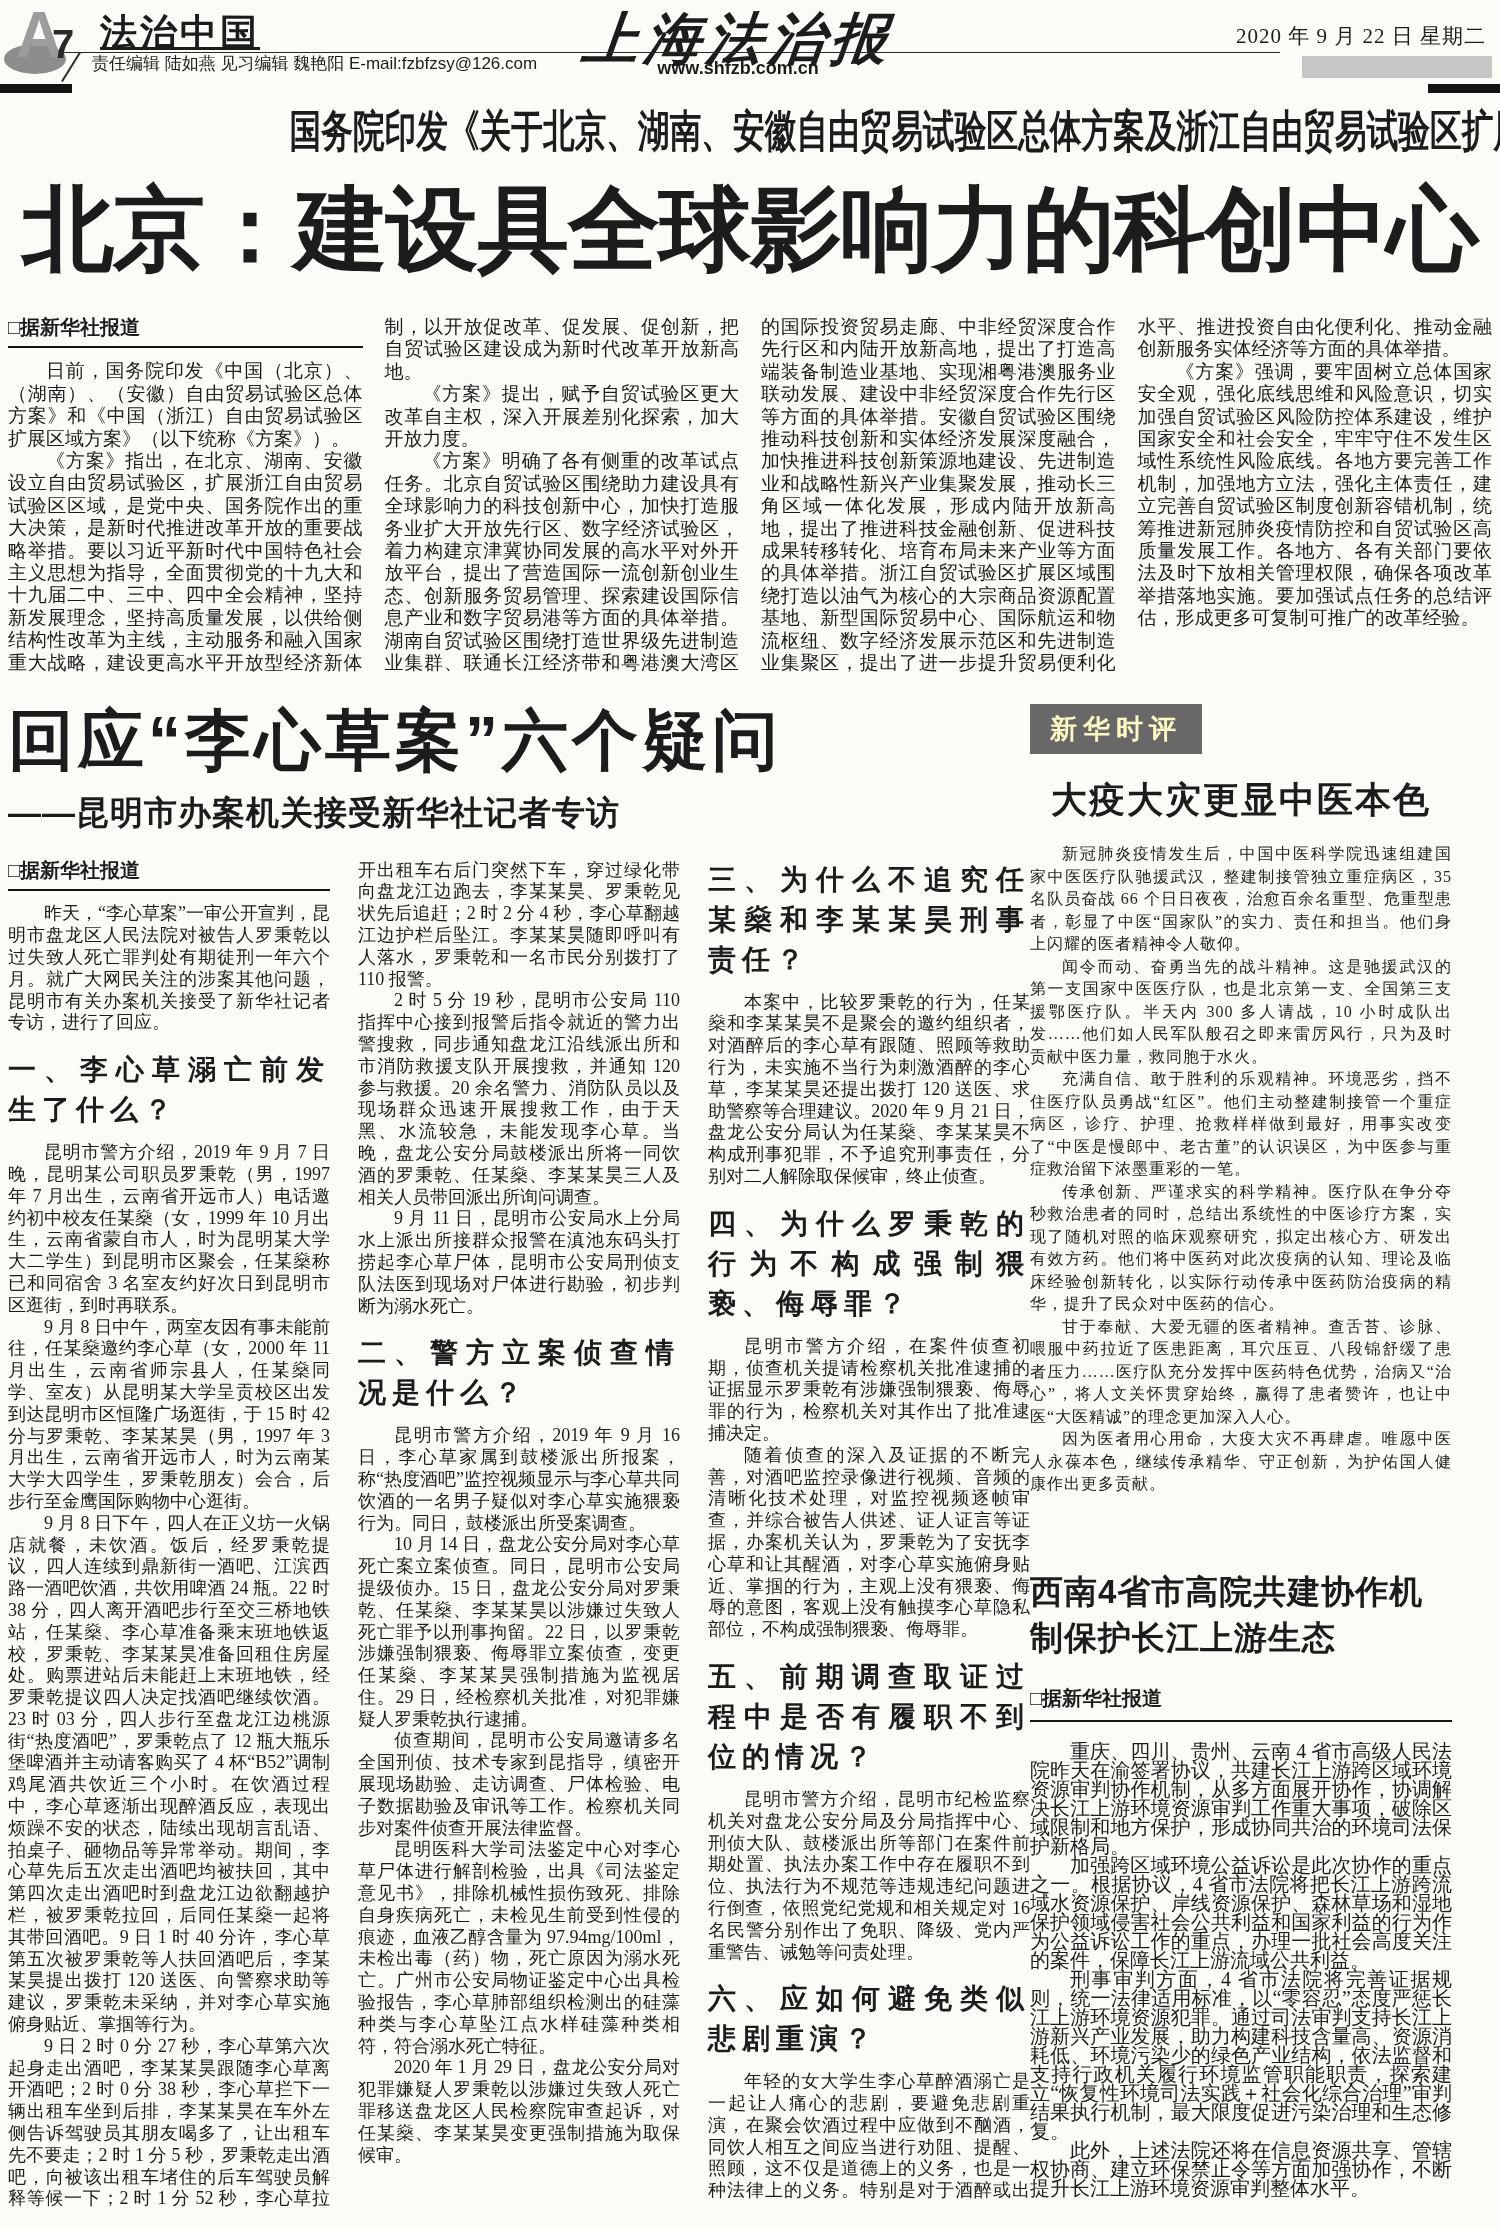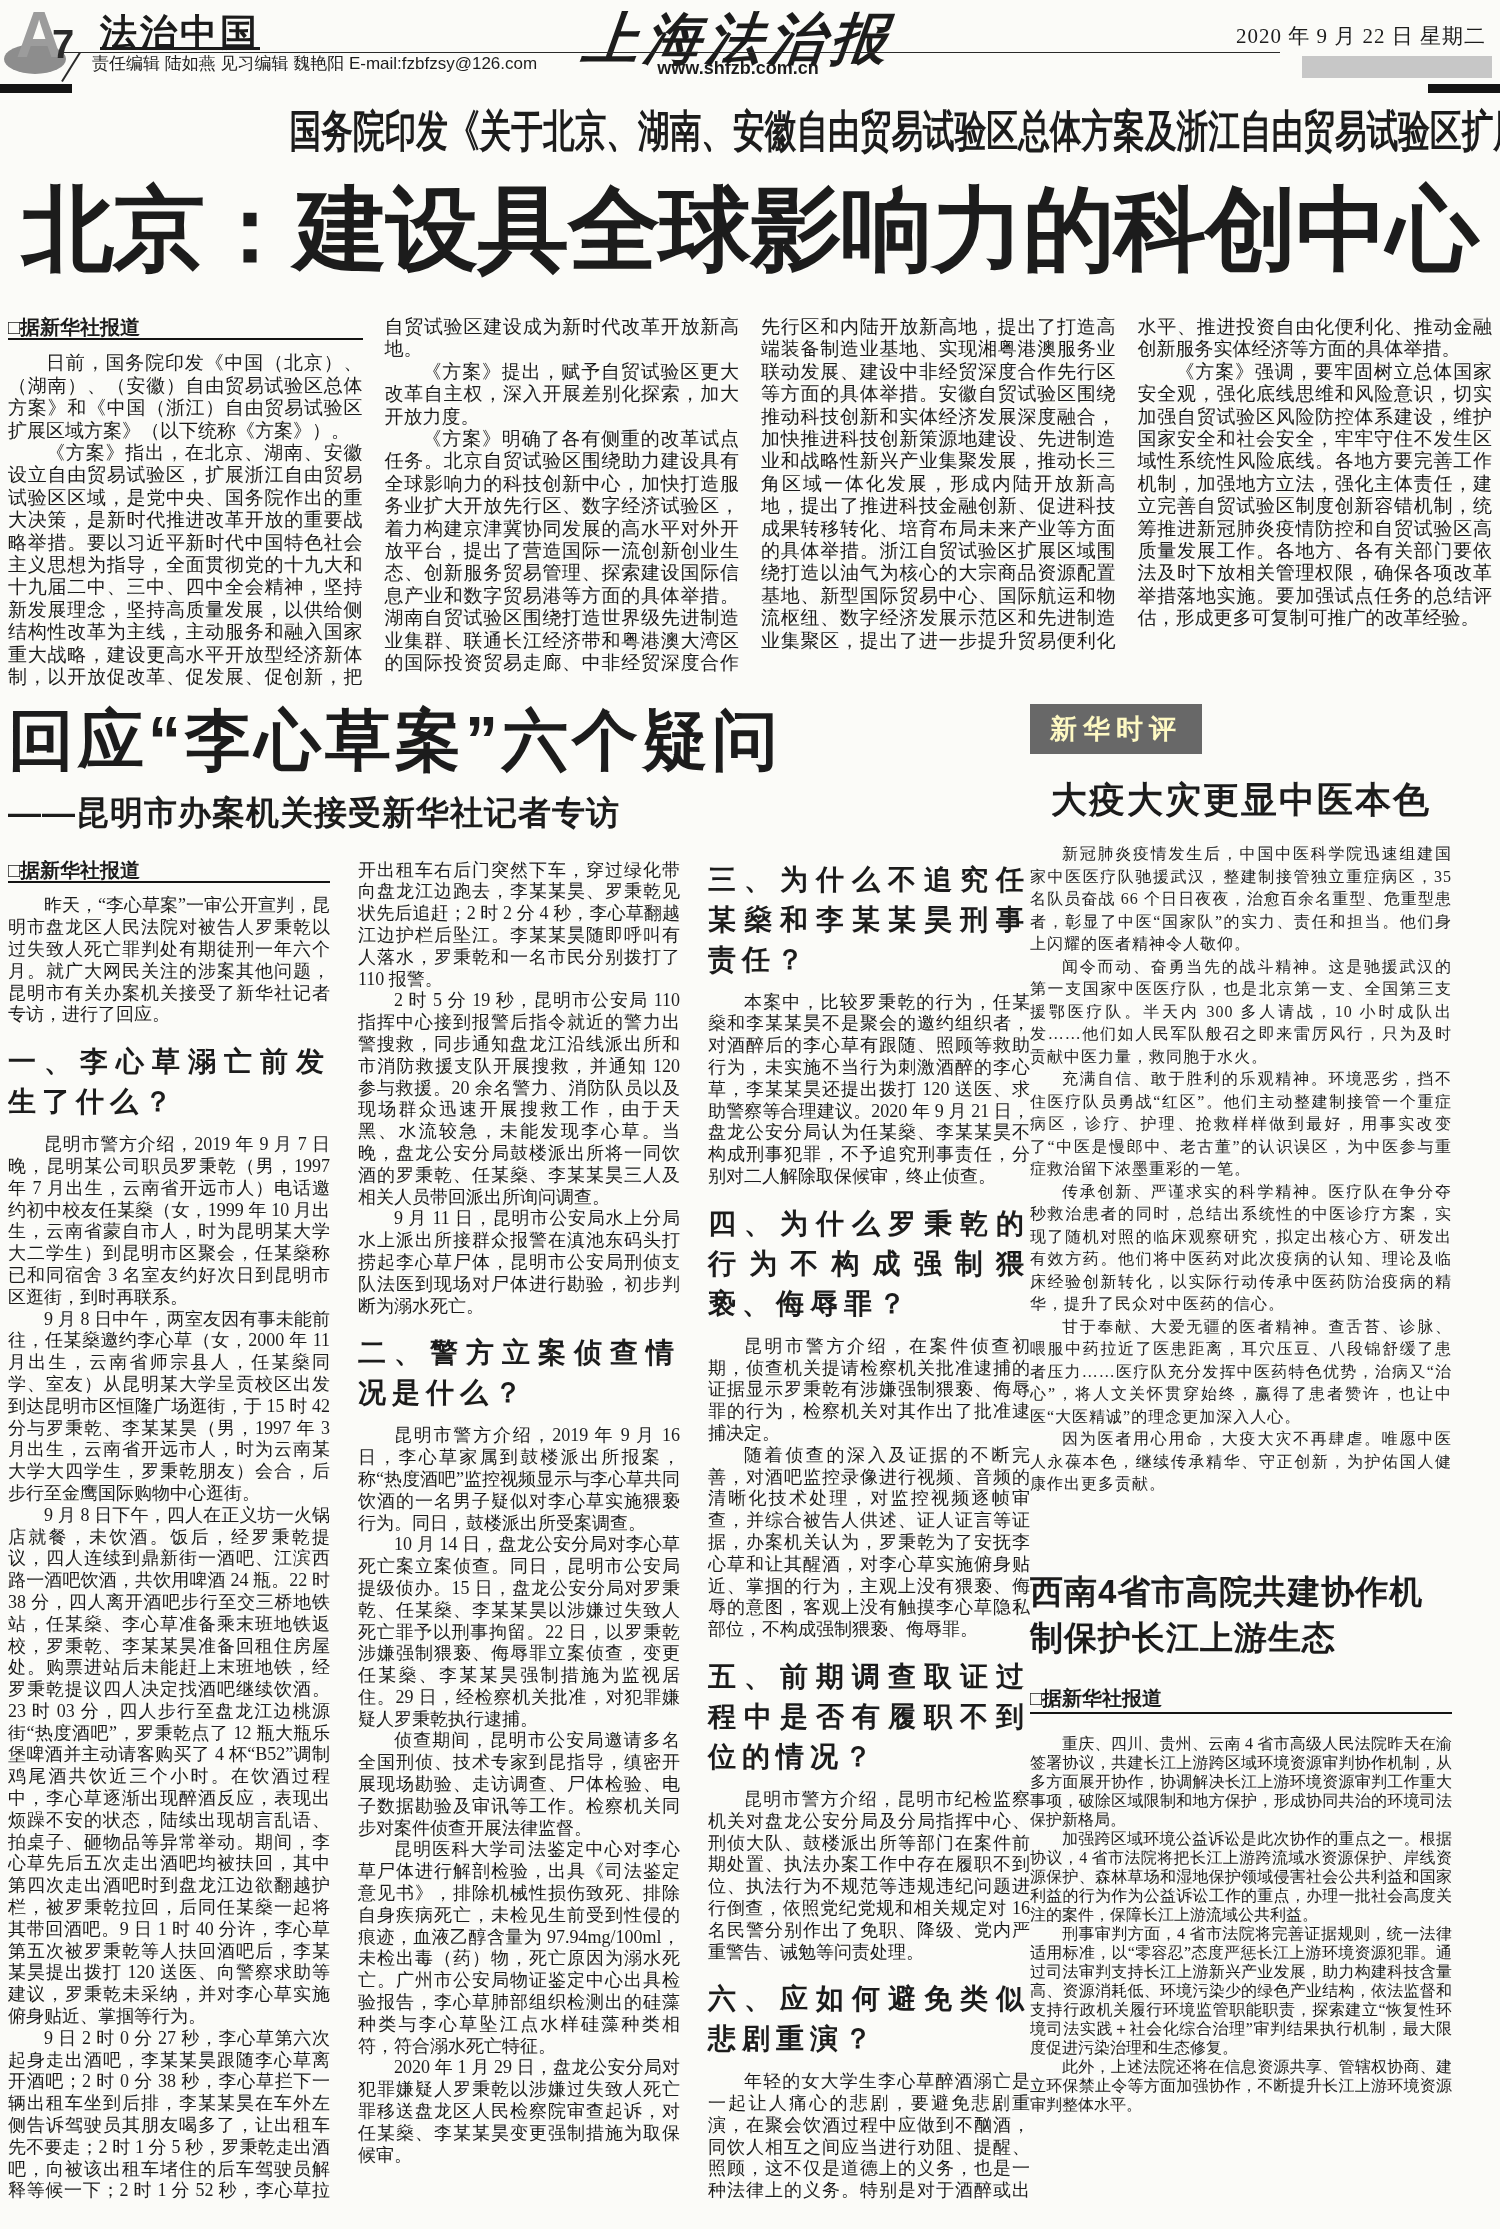--- a/index.html
+++ b/index.html
@@ -34,7 +34,7 @@
   .h1{position:absolute;left:0;top:168px;width:1500px;text-align:center;white-space:nowrap;
          font-family:"Liberation Sans",sans-serif;font-weight:900;font-size:92px;letter-spacing:-1px;}
   .byline{font-family:"Liberation Sans",sans-serif;font-weight:bold;font-size:20px;
-         border-bottom:2.5px solid #141414;padding-bottom:0;margin-bottom:12px;}
+         border-bottom:2.5px solid #141414;padding-bottom:8px;margin-bottom:12px;}
   .a1-body{position:absolute;left:8px;top:316px;width:1484px;height:380px;
          column-count:4;column-gap:22px;column-fill:auto;overflow:hidden;
          font-size:19px;line-height:22.4px;text-align:justify;}

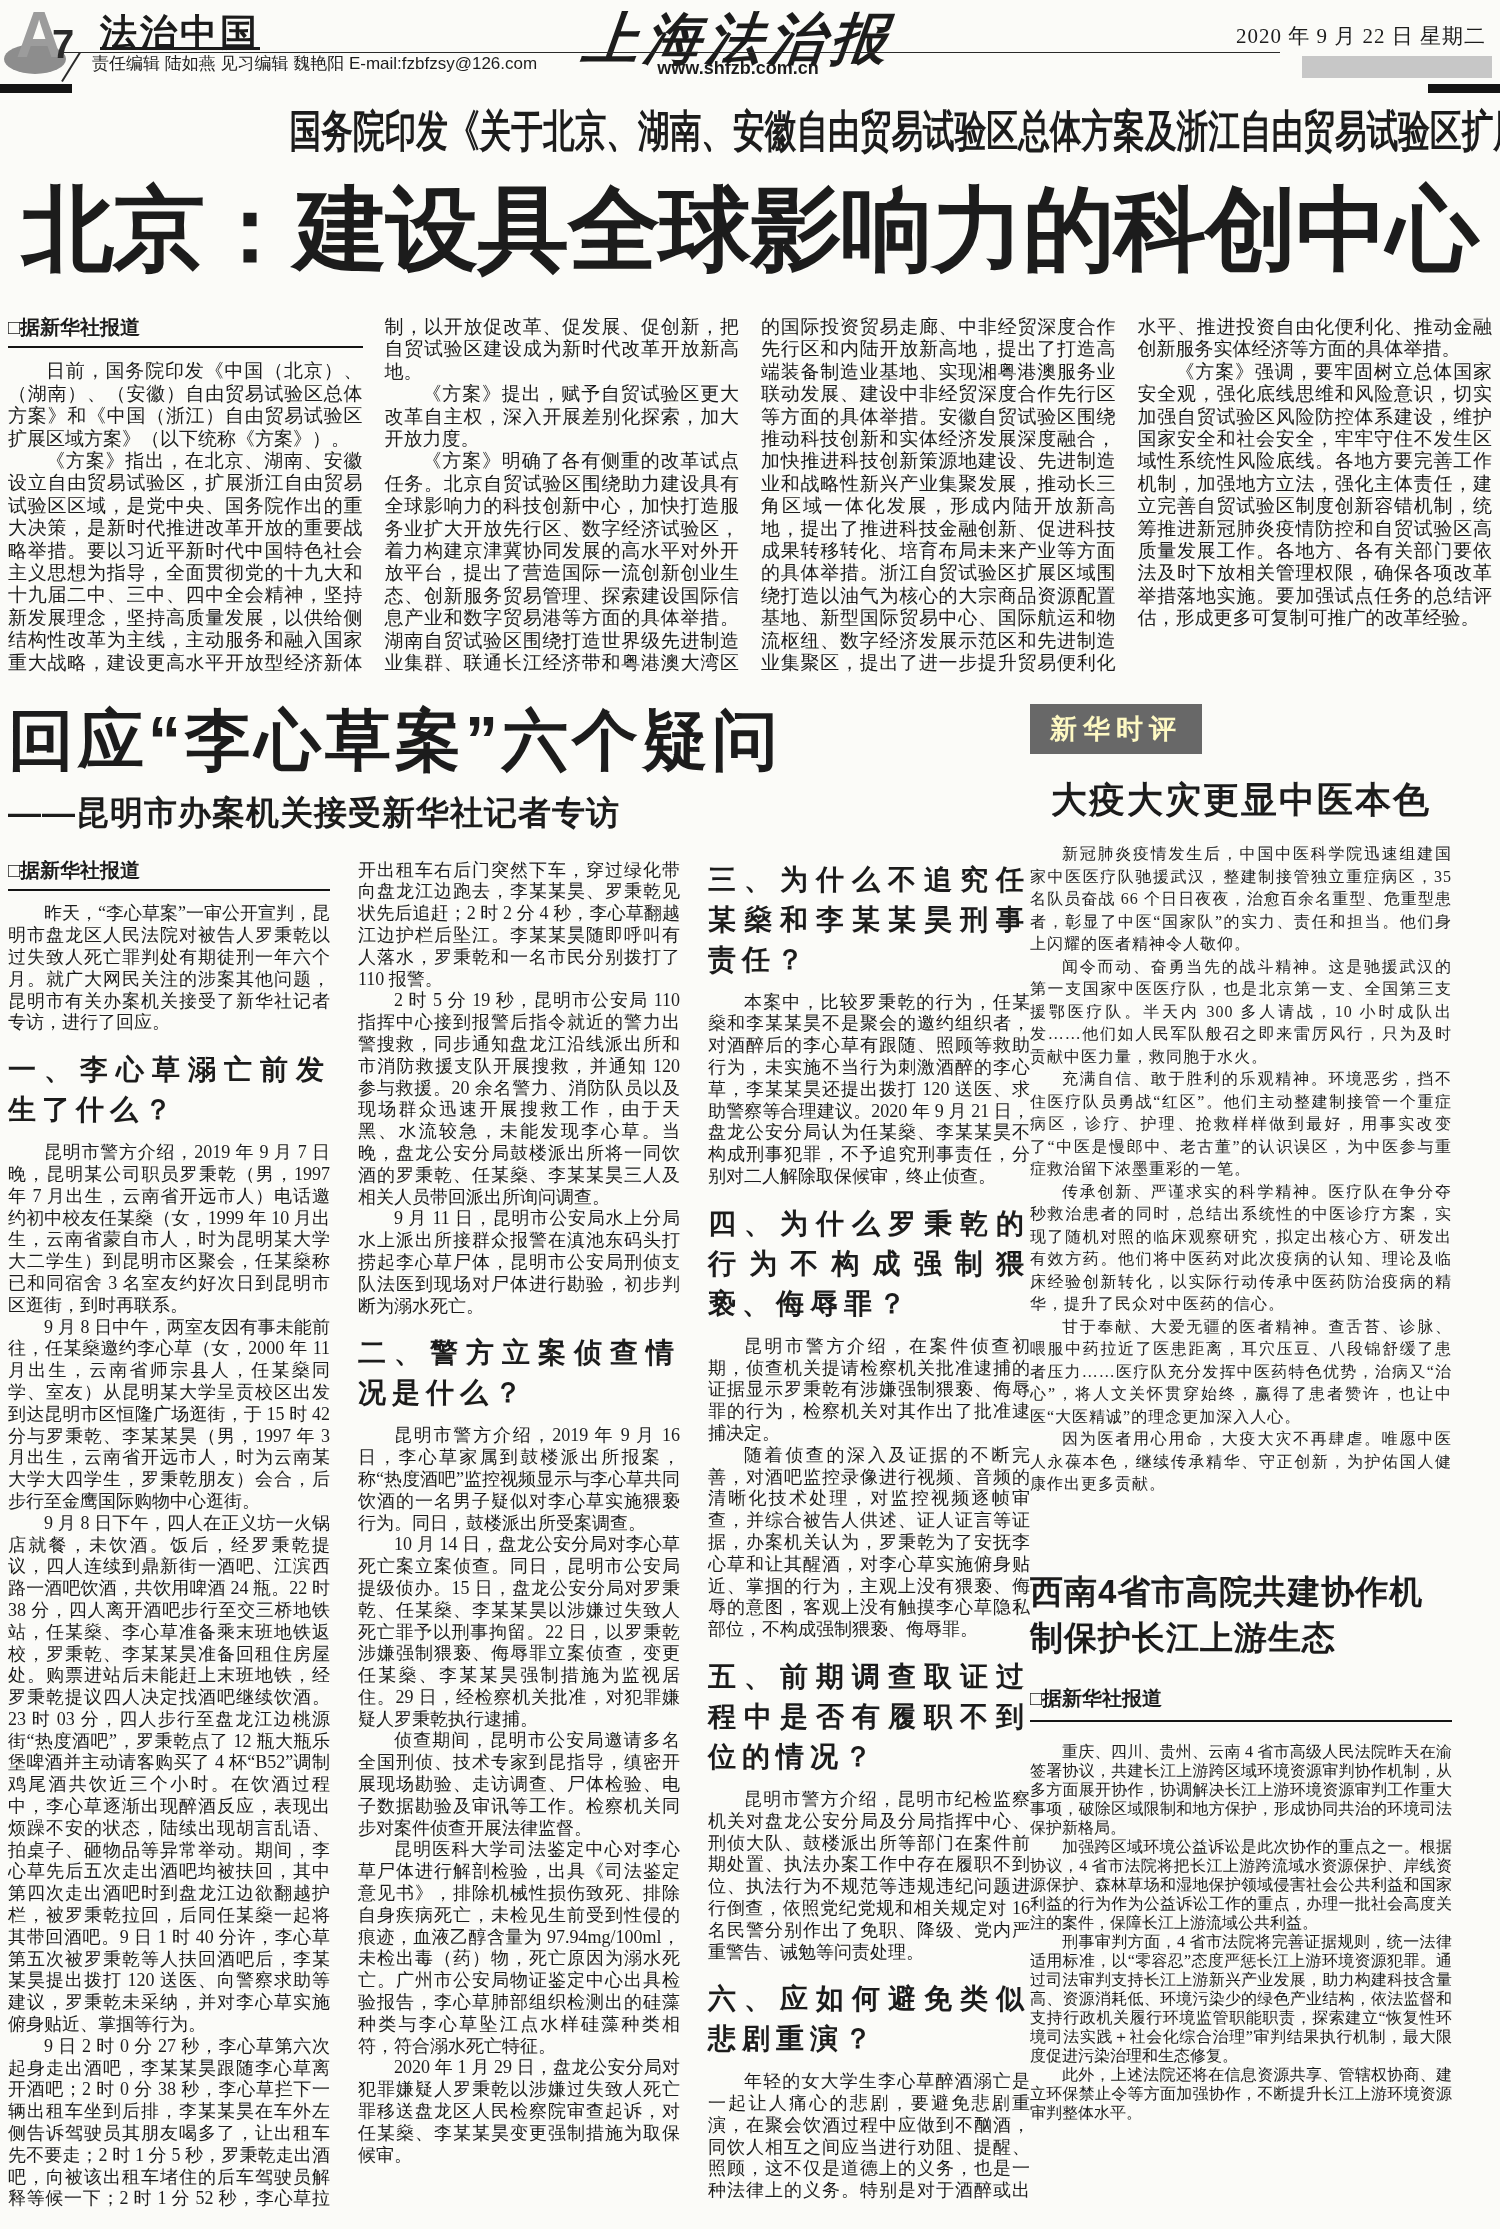--- a/index.html
+++ b/index.html
@@ -60,7 +60,7 @@
   .h3{margin-top:26px;font-family:"Liberation Sans",sans-serif;font-weight:900;font-size:33px;
          line-height:46px;letter-spacing:1px;}
   .rcol .byline{margin-top:24px;width:100%;}
-  .a3-body{margin-top:20px;height:478px;overflow:hidden;font-size:16px;line-height:19px;text-align:justify;}
+  .a3-body{margin-top:20px;height:478px;overflow:hidden;font-size:20px;line-height:19px;text-align:justify;}
   .a3-body p{margin:0;text-indent:2em;}
 </style>
 </head>

